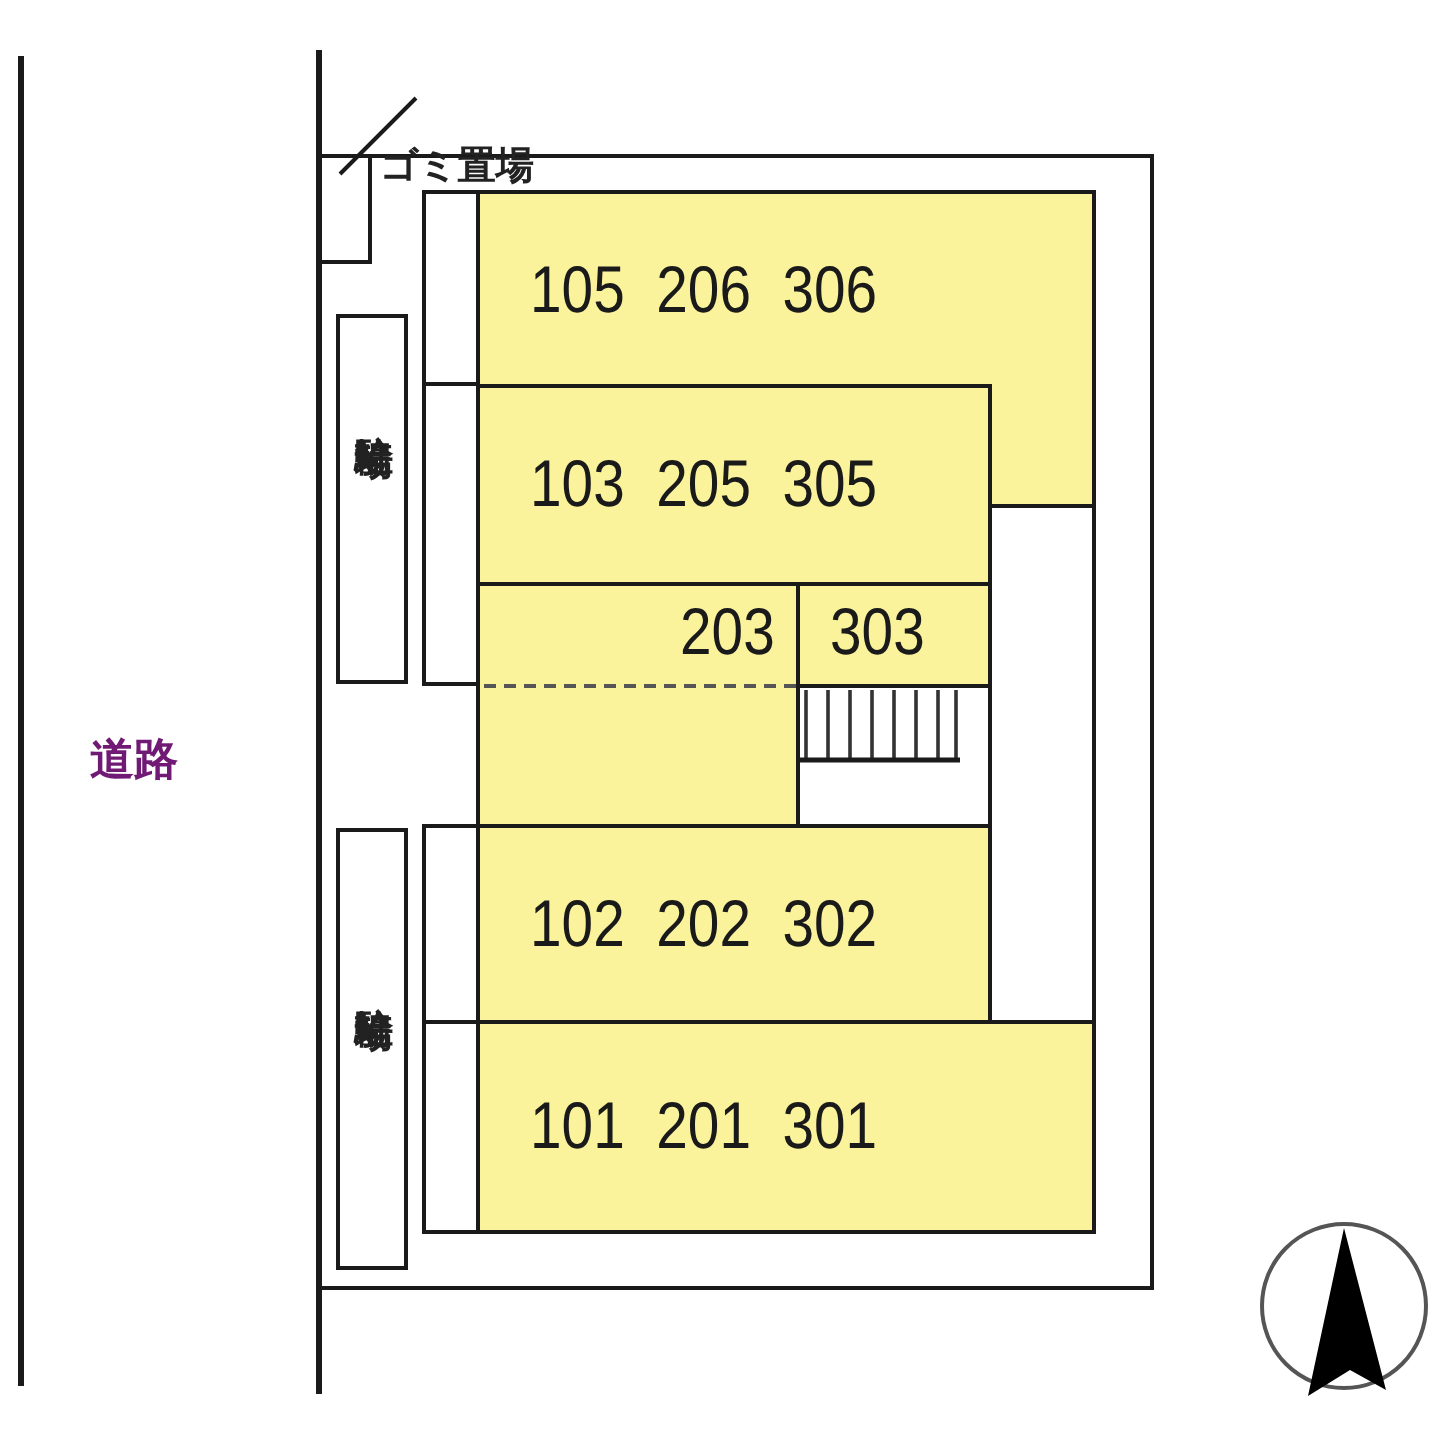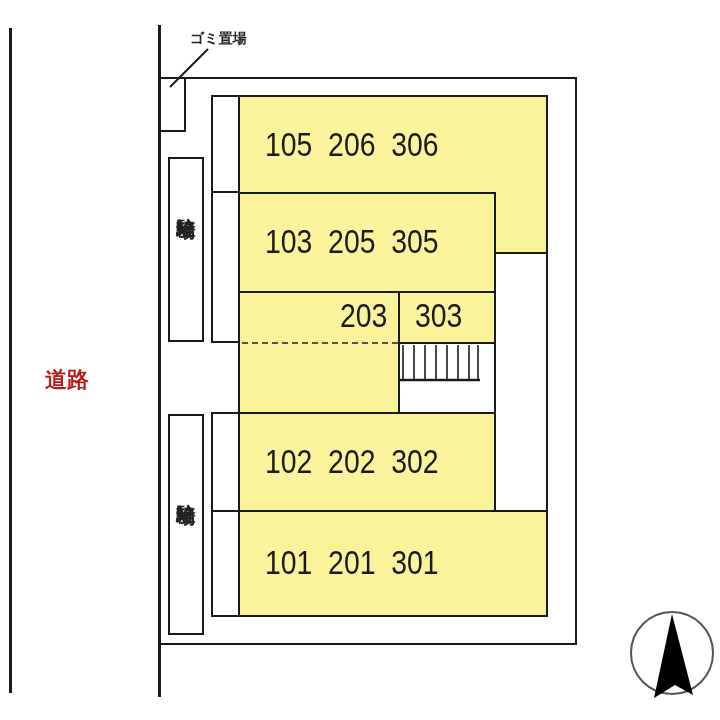--- a/index.html
+++ b/index.html
@@ -11,7 +11,7 @@
   .units{position:absolute;font-size:33px;color:#1a1a1a;letter-spacing:0;white-space:pre;transform:scaleX(0.86);transform-origin:left center;}
   .vlabel{position:absolute;font-family:"DejaVu Sans",sans-serif;font-size:19px;color:#222;writing-mode:vertical-rl;font-weight:bold;letter-spacing:2px;}
   .road{position:absolute;font-family:"DejaVu Sans",sans-serif;font-size:22px;color:#b91c1c;font-weight:bold;}
-  .garbage-label{position:absolute;font-family:"DejaVu Sans",sans-serif;font-size:14px;color:#222;font-weight:bold;}
+  .garbage-label{position:absolute;font-family:"DejaVu Sans",sans-serif;font-size:19px;color:#222;font-weight:bold;margin-top:40px;}
 </style>
 </head>
 <body>

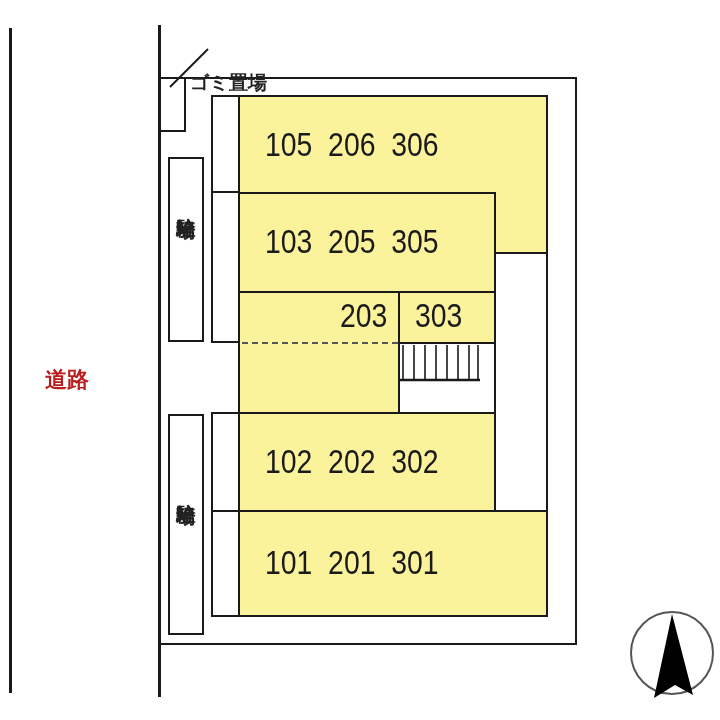--- a/index.html
+++ b/index.html
@@ -10,7 +10,7 @@
   .white{background:#ffffff;border:2.5px solid #1a1a1a;}
   .units{position:absolute;font-size:33px;color:#1a1a1a;letter-spacing:0;white-space:pre;transform:scaleX(0.86);transform-origin:left center;}
   .vlabel{position:absolute;font-family:"DejaVu Sans",sans-serif;font-size:19px;color:#222;writing-mode:vertical-rl;font-weight:bold;letter-spacing:2px;}
-  .road{position:absolute;font-family:"DejaVu Sans",sans-serif;font-size:22px;color:#b91c1c;font-weight:bold;}
+  .road{position:absolute;font-family:"DejaVu Sans",sans-serif;font-size:22px;color:#701a75;font-weight:bold;}
   .garbage-label{position:absolute;font-family:"DejaVu Sans",sans-serif;font-size:19px;color:#222;font-weight:bold;margin-top:40px;}
 </style>
 </head>

